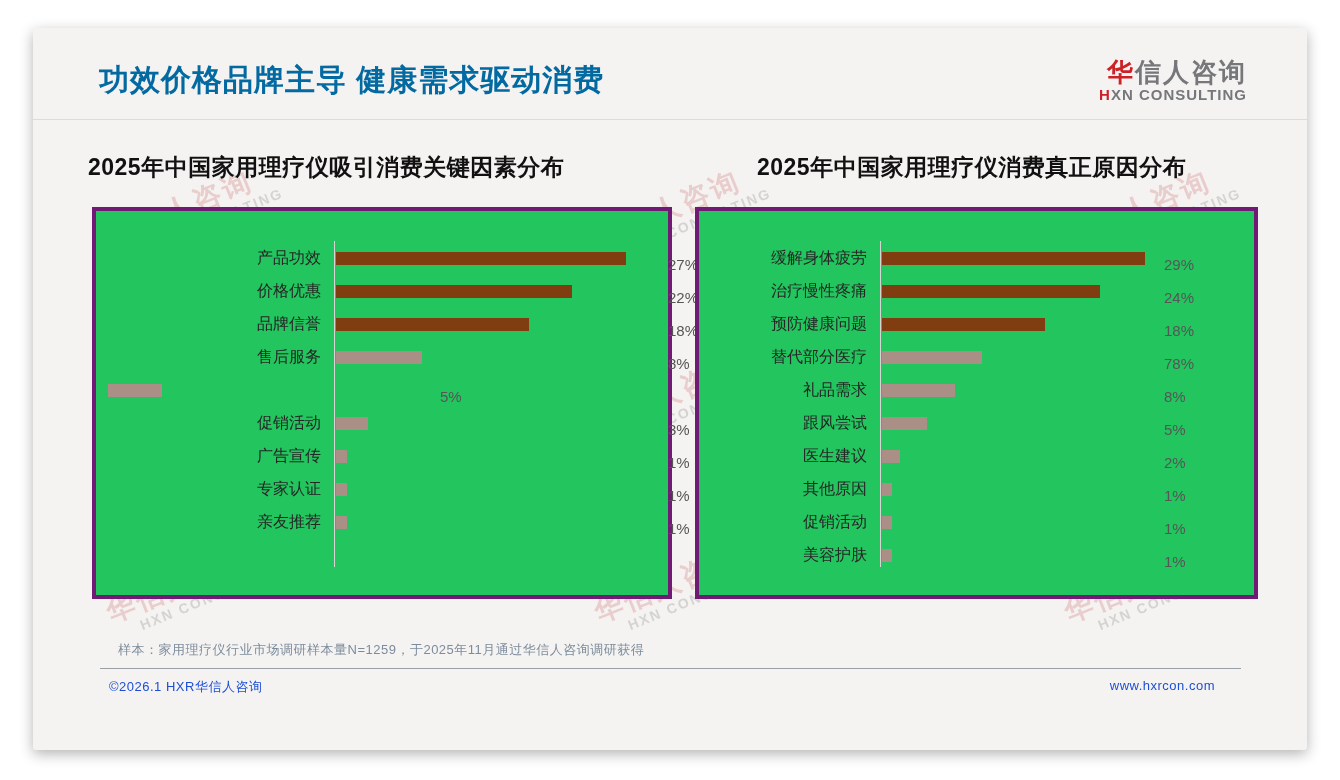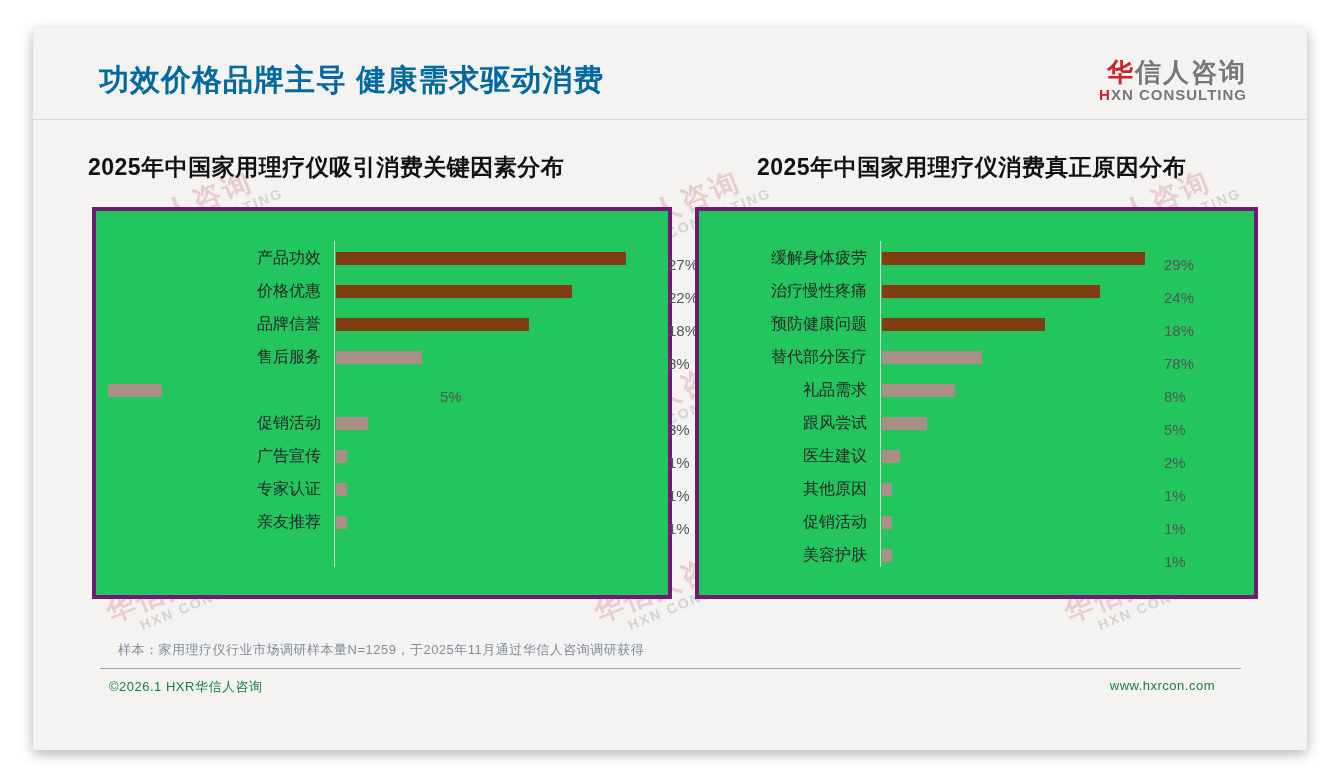--- a/index.html
+++ b/index.html
@@ -65,7 +65,7 @@
   .sample-note { position: relative; z-index: 2; margin: 42px 0 0 85px; font-size: 13px; color: #7d8c9c; letter-spacing: 0.5px; }
   .footer-divider { position: relative; z-index: 2; margin: 9px 66px 0 67px; border-top: 1px solid #99a0a8; }
   .footer-row { position: relative; z-index: 2; display: flex; justify-content: space-between; padding: 9px 92px 0 76px; }
-  .footer-row span { font-size: 13px; color: #15803d; letter-spacing: 0.5px; }
+  .footer-row span { font-size: 13px; color: #1d4ed8; letter-spacing: 0.5px; }
 </style>
 </head>
 <body>

